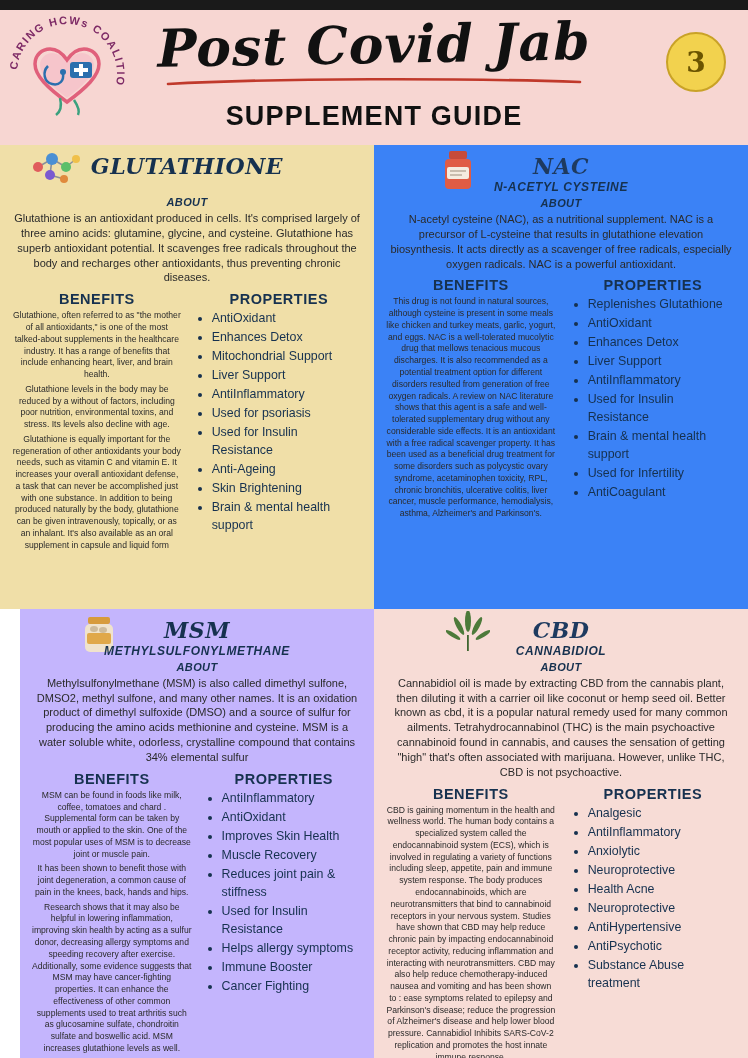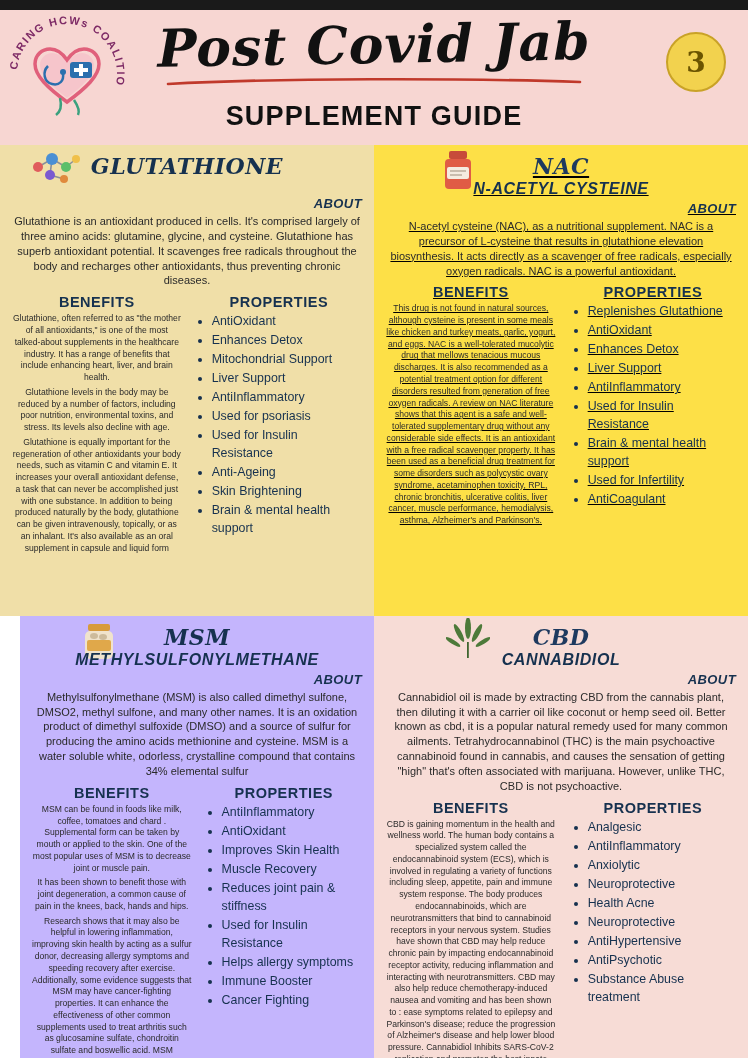--- a/index.html
+++ b/index.html
@@ -89,7 +89,7 @@
     overflow: hidden;
   }
   .cell.glutathione { background: #f0dfa8; }
-  .cell.nac { background: #fde047; text-decoration: underline; }
+  .cell.nac { background: #3b82f6; }
   .cell.msm { background: #c4b5fd; margin-left: 20px; }
   .cell.cbd { background: #f7dcd6; }
 

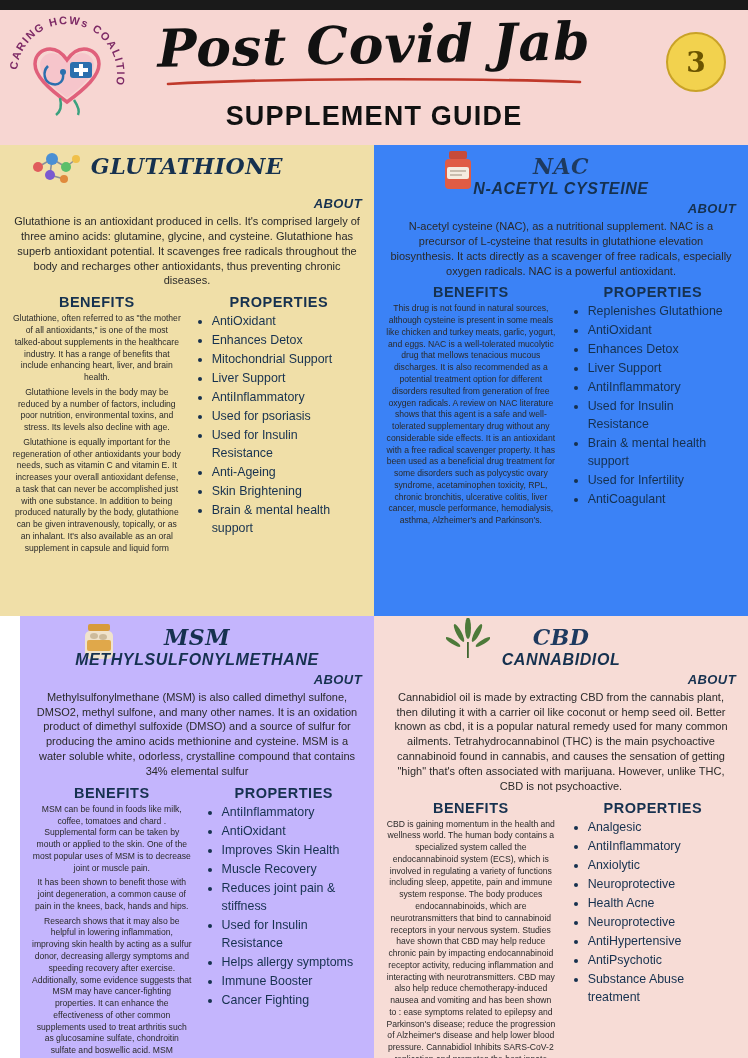--- a/index.html
+++ b/index.html
@@ -110,7 +110,7 @@
   .cell.glutathione .cell-title,
   .cell.msm .cell-title { color: #16314f; }
   .cell-subtitle {
-    font-size: 16px;
+    font-size: 12px;
     font-weight: bold;
     font-style: italic;
     color: #16314f;

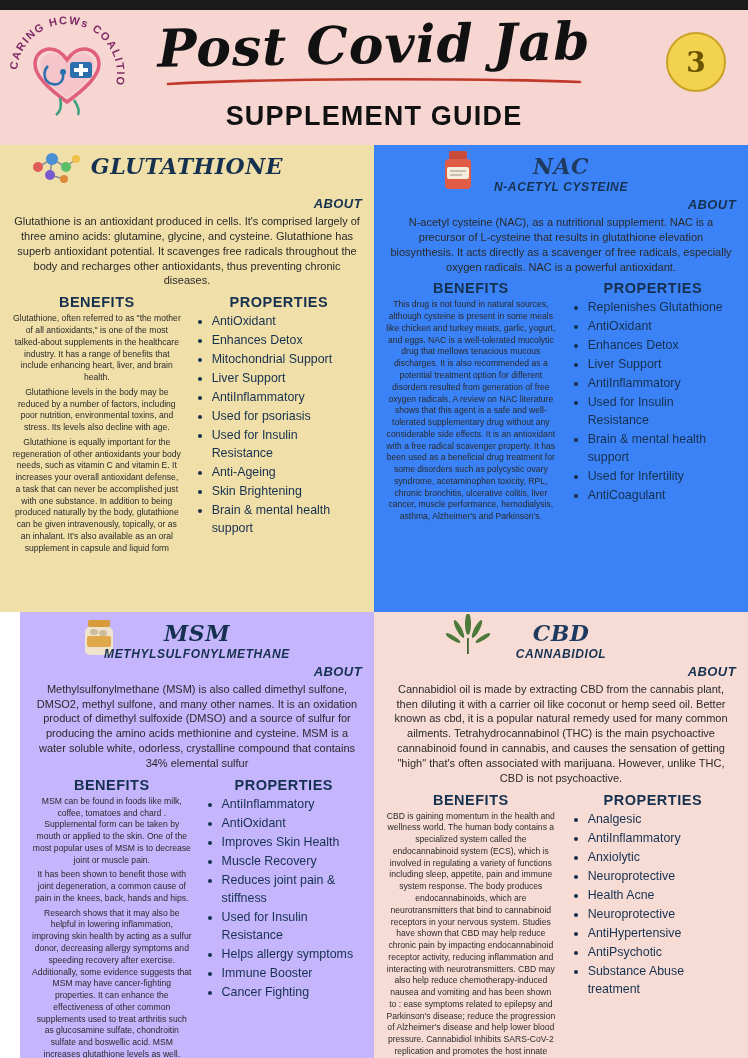--- a/index.html
+++ b/index.html
@@ -118,11 +118,11 @@
     margin-top: 1px;
   }
   .about-label {
-    font-size: 13px;
+    font-size: 11px;
     font-weight: bold;
     font-style: italic;
     color: #16314f;
-    text-align: right;
+    text-align: center;
     margin: 3px 0 3px 0;
     letter-spacing: 0.4px;
   }

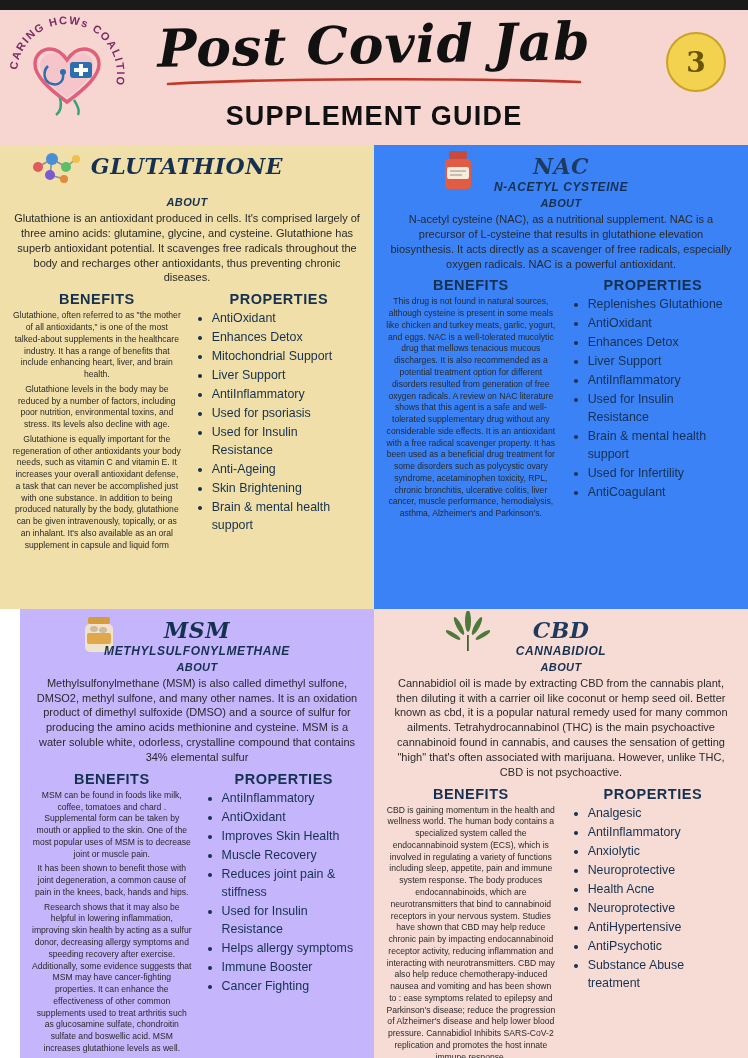--- a/index.html
+++ b/index.html
@@ -273,7 +273,7 @@
           <div class="col-label">BENEFITS</div>
           <div class="benefits-text">
             <p>Glutathione, often referred to as "the mother of all antioxidants," is one of the most talked-about supplements in the healthcare industry. It has a range of benefits that include enhancing heart, liver, and brain health.</p>
-            <p>Glutathione levels in the body may be reduced by a number of factors, including poor nutrition, environmental toxins, and stress. Its levels also decline with age.</p>
+            <p>Glutathione levels in the body may be reduced by a without of factors, including poor nutrition, environmental toxins, and stress. Its levels also decline with age.</p>
             <p>Glutathione is equally important for the regeneration of other antioxidants your body needs, such as vitamin C and vitamin E. It increases your overall antioxidant defense, a task that can never be accomplished just with one substance. In addition to being produced naturally by the body, glutathione can be given intravenously, topically, or as an inhalant. It's also available as an oral supplement in capsule and liquid form</p>
           </div>
         </div>

